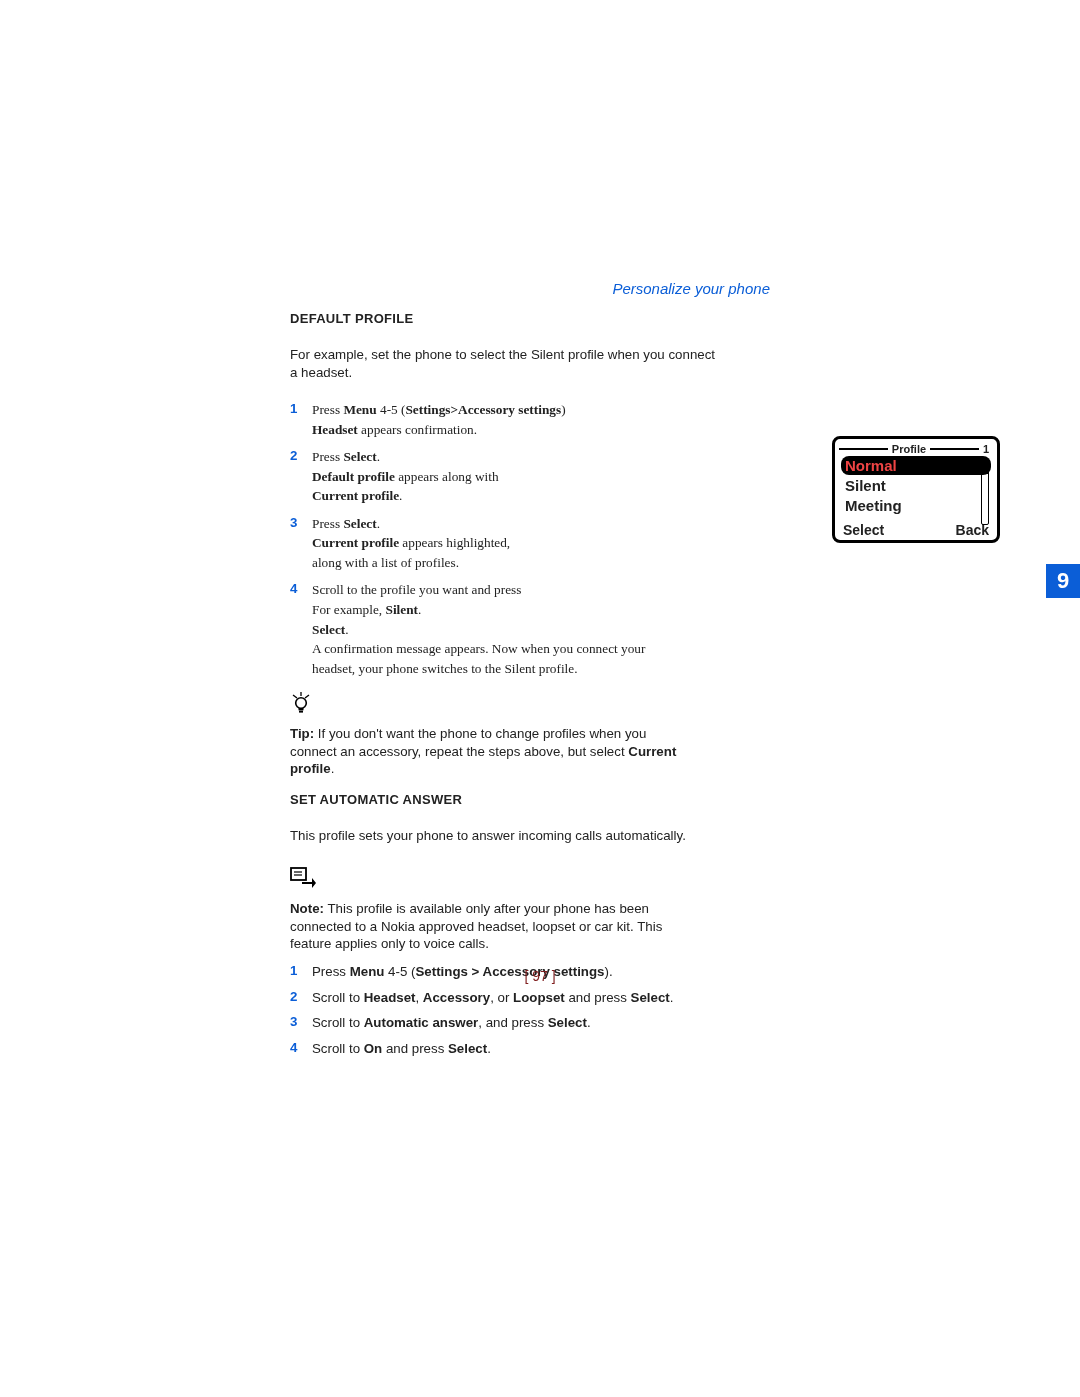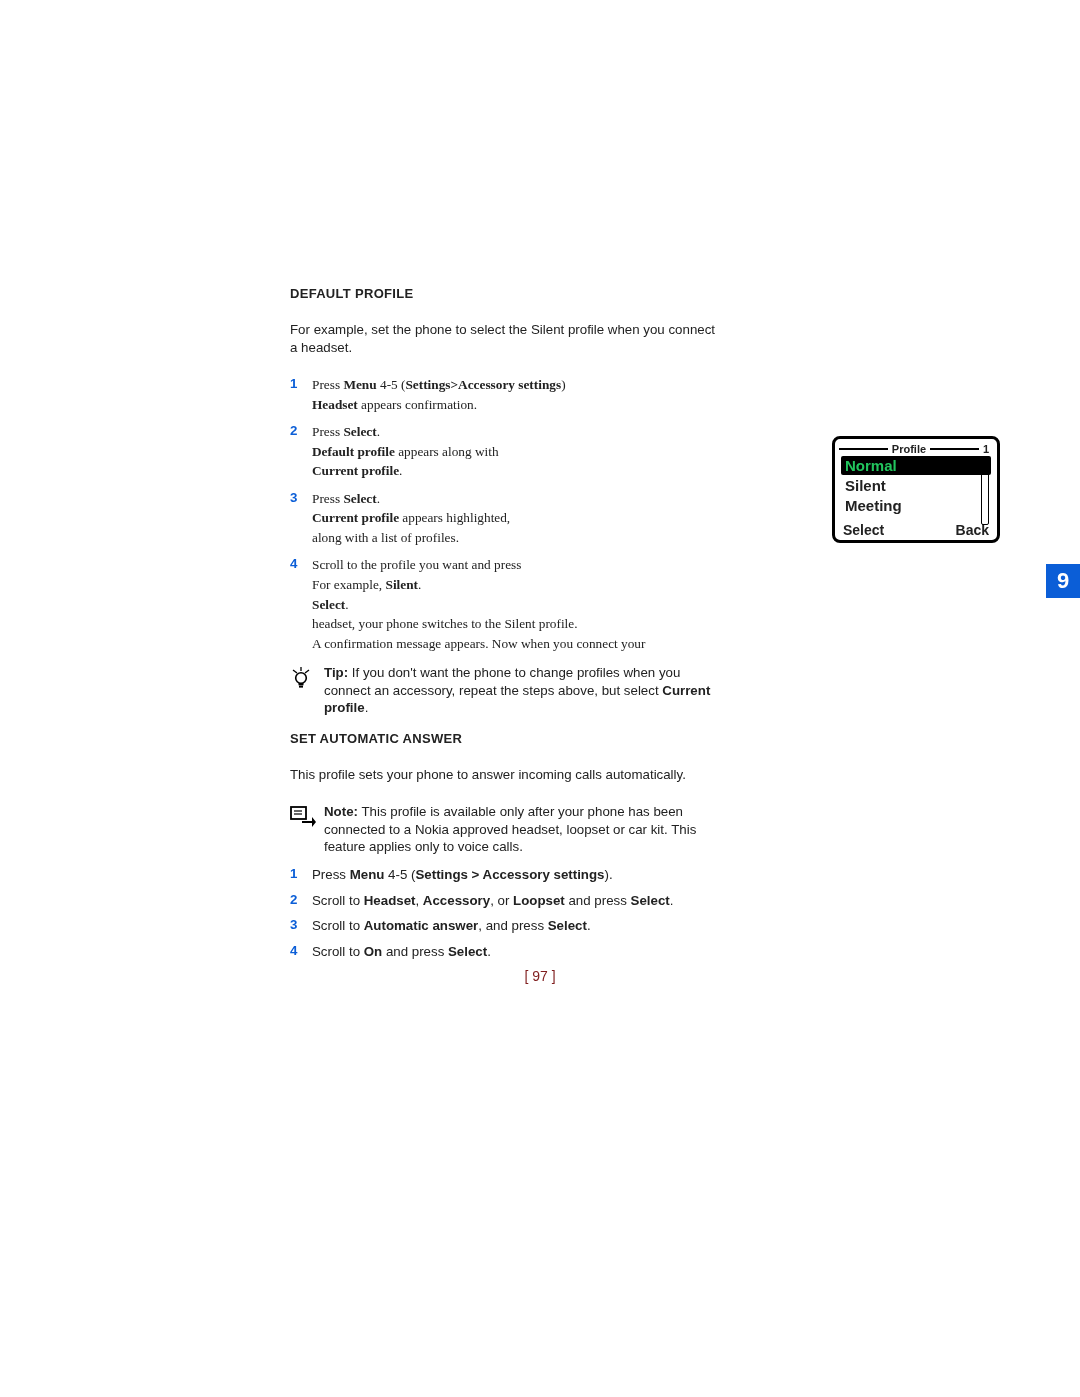--- a/index.html
+++ b/index.html
@@ -206,6 +206,7 @@
 
   <div class="content">
 
+    <div class="section-title-italic">Personalize your phone</div>
 
     <div class="heading">DEFAULT PROFILE</div>
     <p>

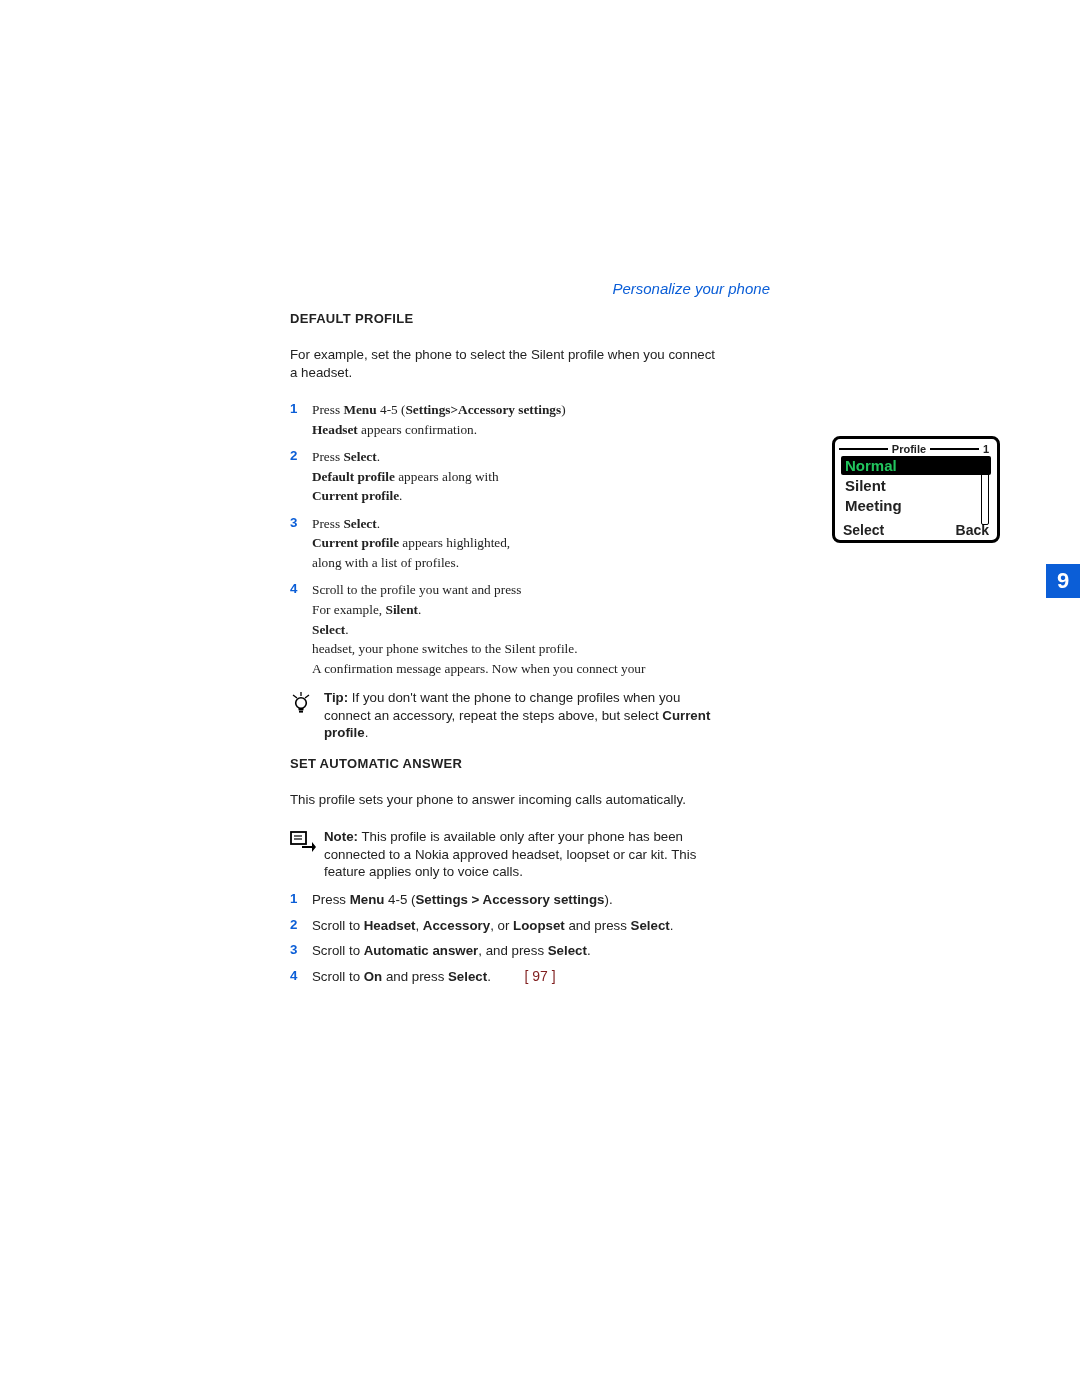--- a/index.html
+++ b/index.html
@@ -101,8 +101,8 @@
   }
   .ph-sel {
     background: #000;
-    color: #22c55e;
-    border-radius: 2px;
+    color: #ef4444;
+    border-radius: 8px;
   }
   .ph-soft-row {
     display: flex;

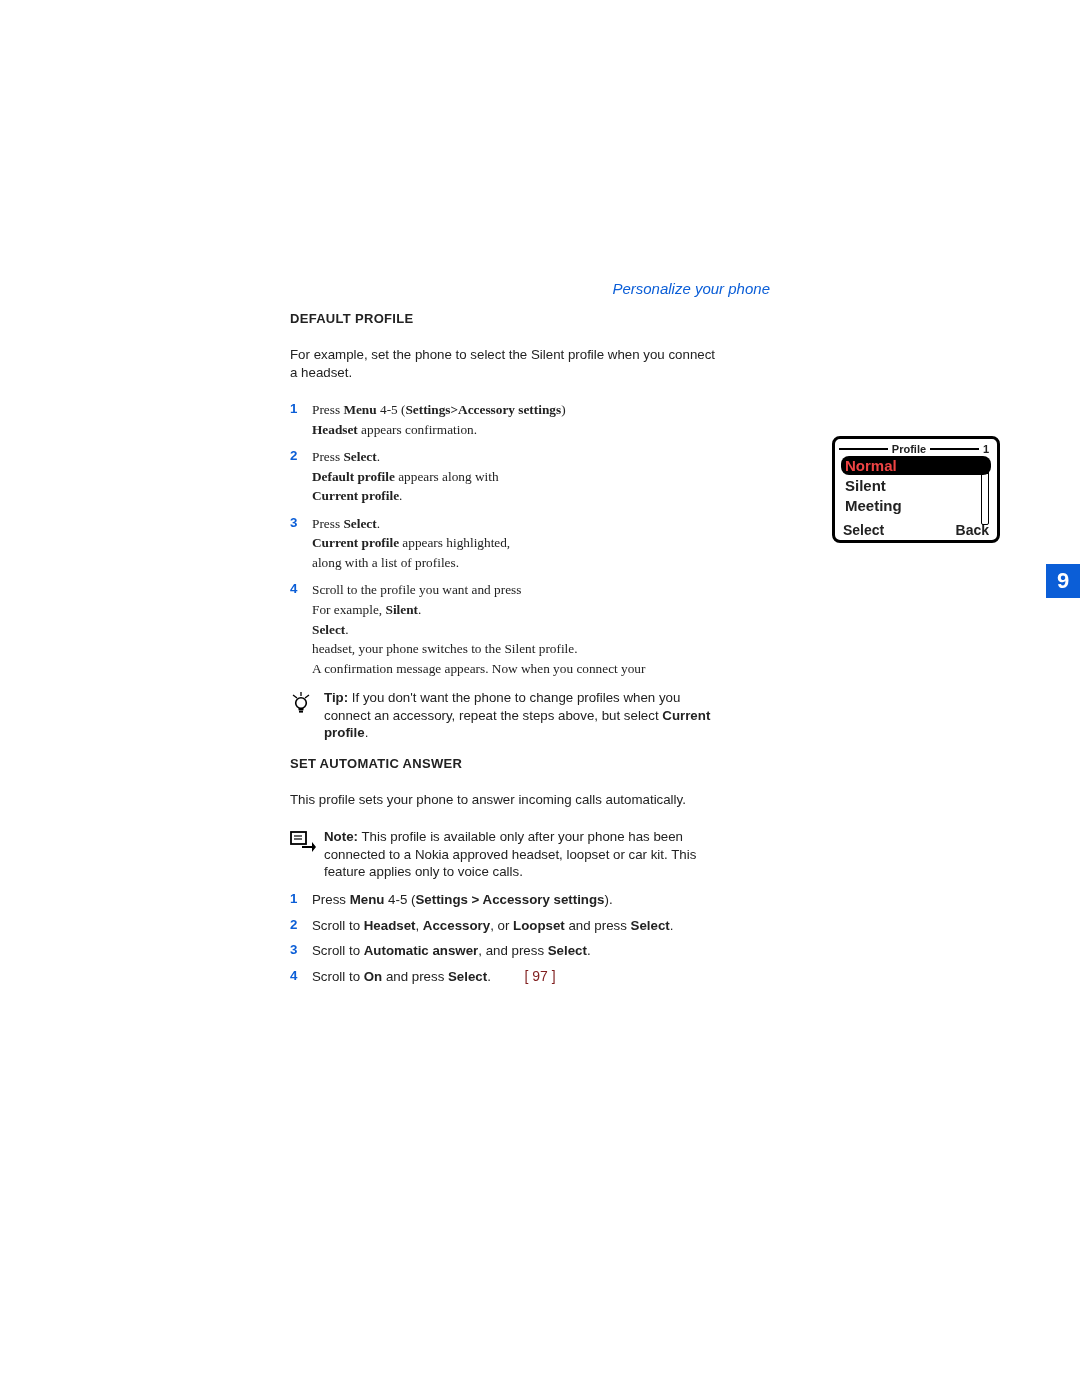--- a/index.html
+++ b/index.html
@@ -266,8 +266,8 @@
             <span>For example, </span><span class="bold">Silent</span><span>.</span>
           </div>
           <div class="line"><span class="bold">Select</span><span>.</span></div>
+          <div class="line"><span>A confirmation message appears. Now when you connect your</span></div>
           <div class="line"><span>headset, your phone switches to the Silent profile.</span></div>
-          <div class="line"><span>A confirmation message appears. Now when you connect your</span></div>
         </div>
       </div>
     </div>

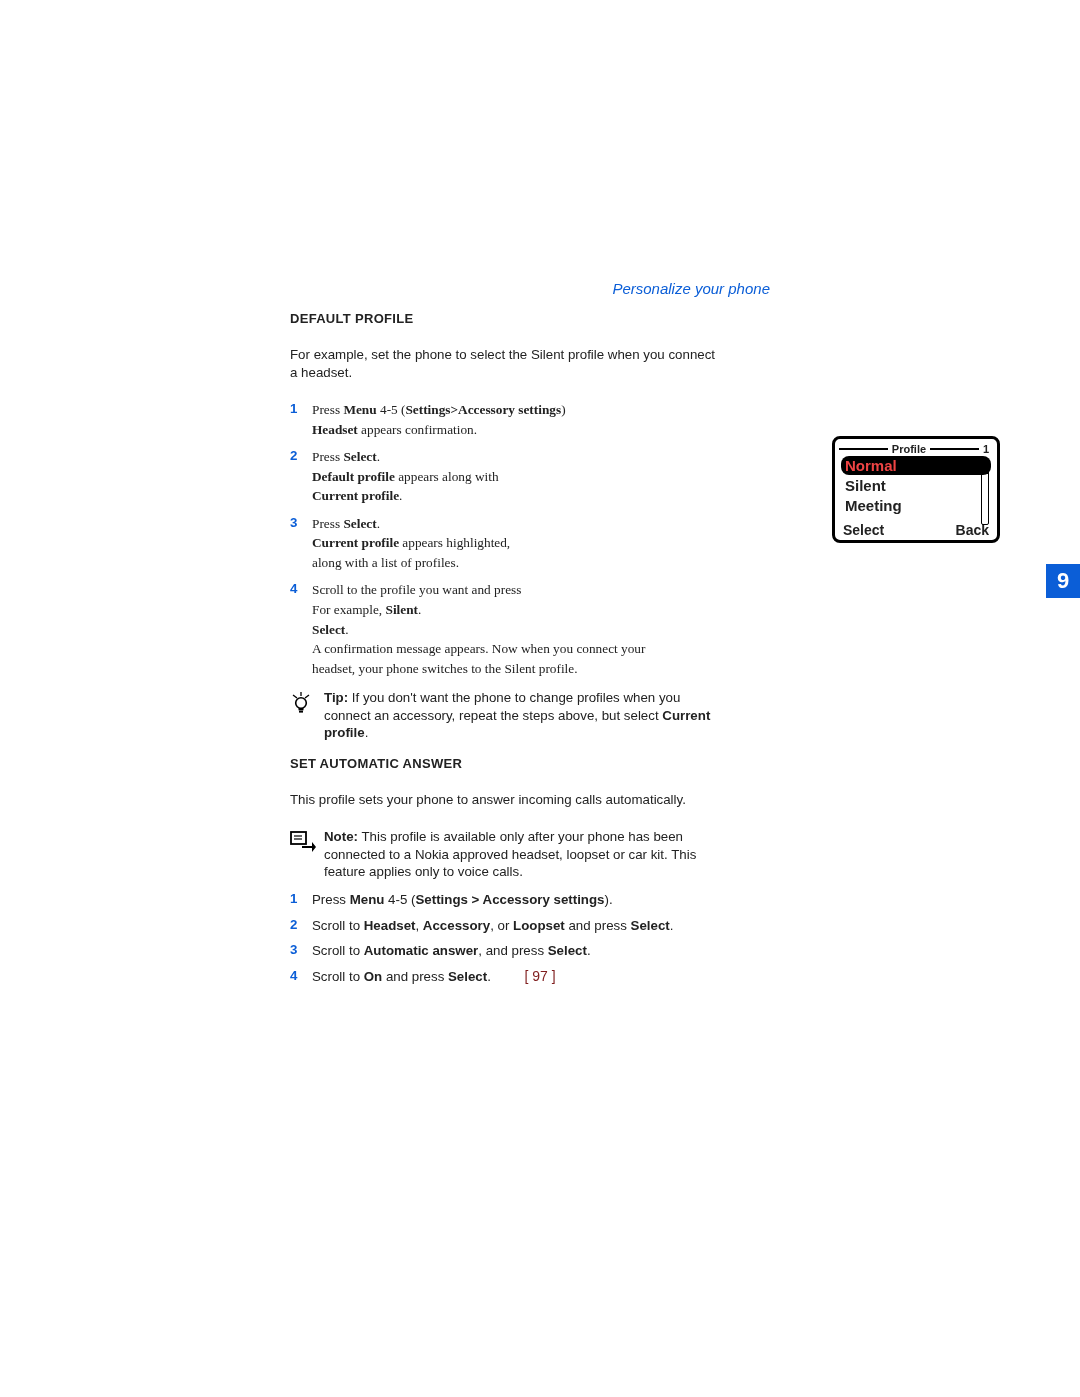--- a/index.html
+++ b/index.html
@@ -150,6 +150,7 @@
   .callout {
     display: flex;
     margin: 10px 0;
+    flex-direction: column;
   }
   .callout-icon {
     width: 34px;

